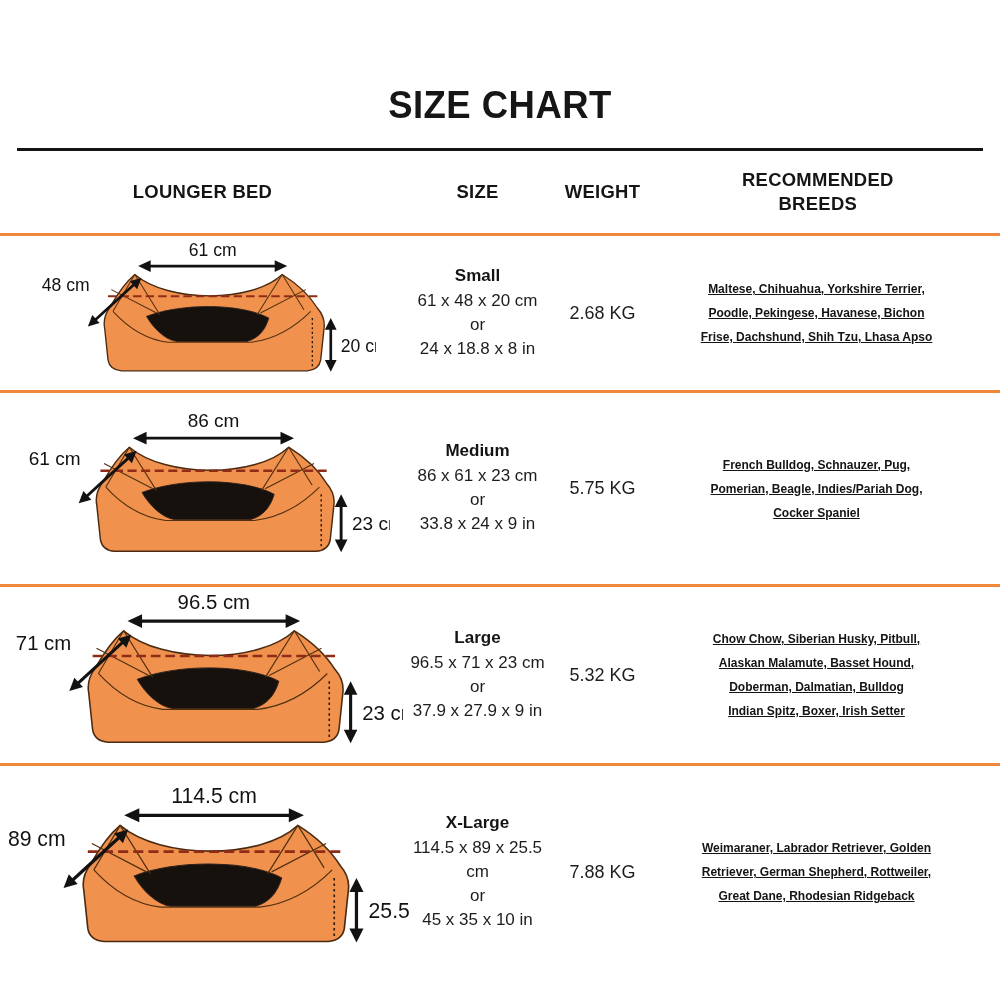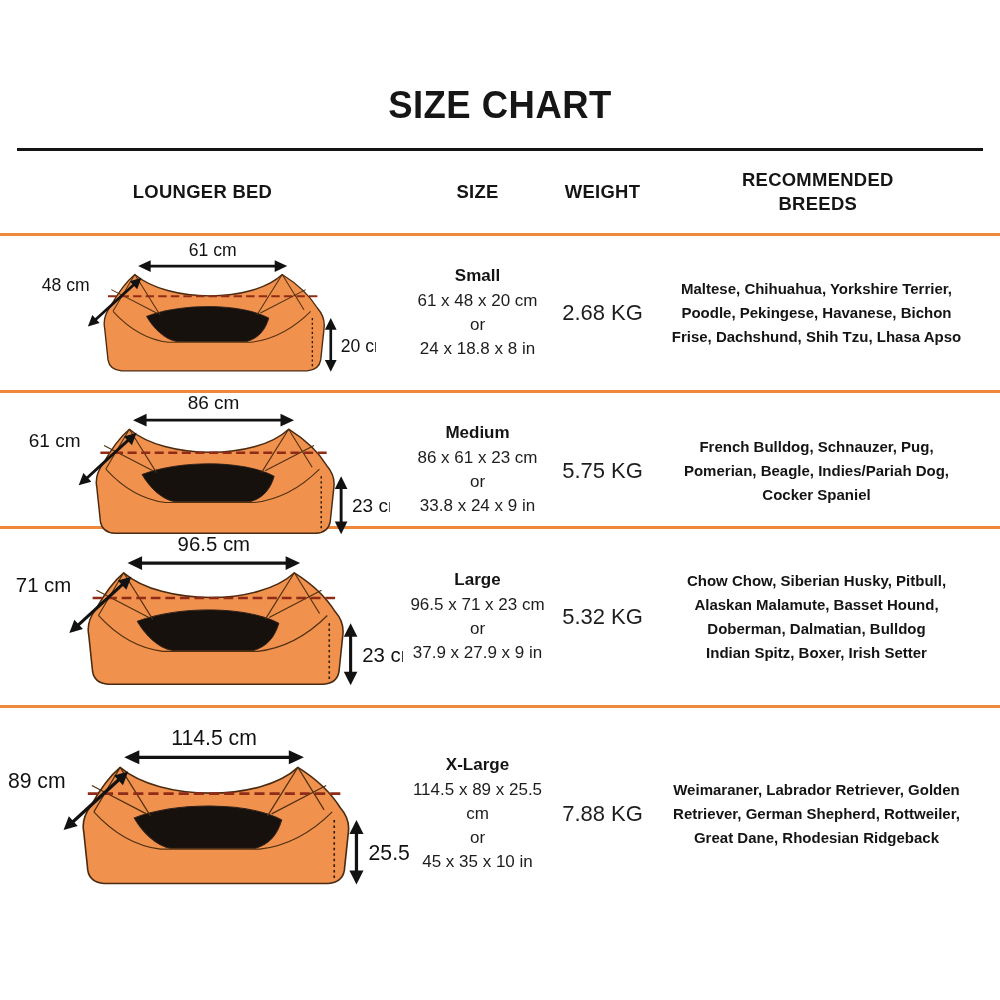--- a/index.html
+++ b/index.html
@@ -55,8 +55,8 @@
   .size-line{font-size:17px;line-height:24px;color:#1d1d1d;text-align:center;}
   .weight-cell{font-size:22px;color:#1d1d1d;}
   .breeds-cell{
-    font-size:15px;font-weight:700;line-height:24px;color:#141414;
-    text-align:center;white-space:pre-line;padding-right:22px;
+    font-size:12px;font-weight:700;line-height:24px;color:#141414;
+    text-align:center;white-space:pre-line;padding-right:22px;text-decoration:underline;
   }
 
   

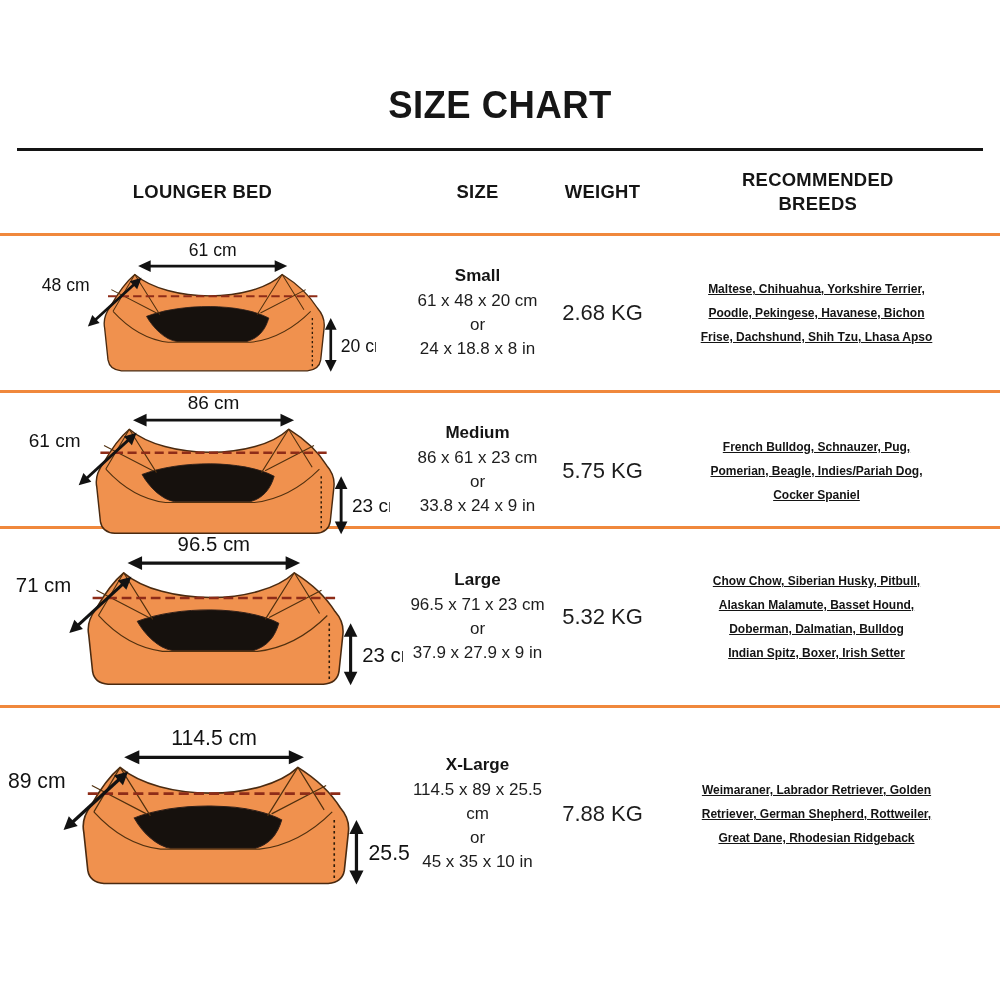--- a/index.html
+++ b/index.html
@@ -53,7 +53,7 @@
   .bed-cell{justify-content:center;padding-left:12px;}
   .size-name{font-size:17px;font-weight:700;color:#141414;margin-bottom:3px;}
   .size-line{font-size:17px;line-height:24px;color:#1d1d1d;text-align:center;}
-  .weight-cell{font-size:22px;color:#1d1d1d;}
+  .weight-cell{font-size:18px;color:#1d1d1d;}
   .breeds-cell{
     font-size:12px;font-weight:700;line-height:24px;color:#141414;
     text-align:center;white-space:pre-line;padding-right:22px;text-decoration:underline;

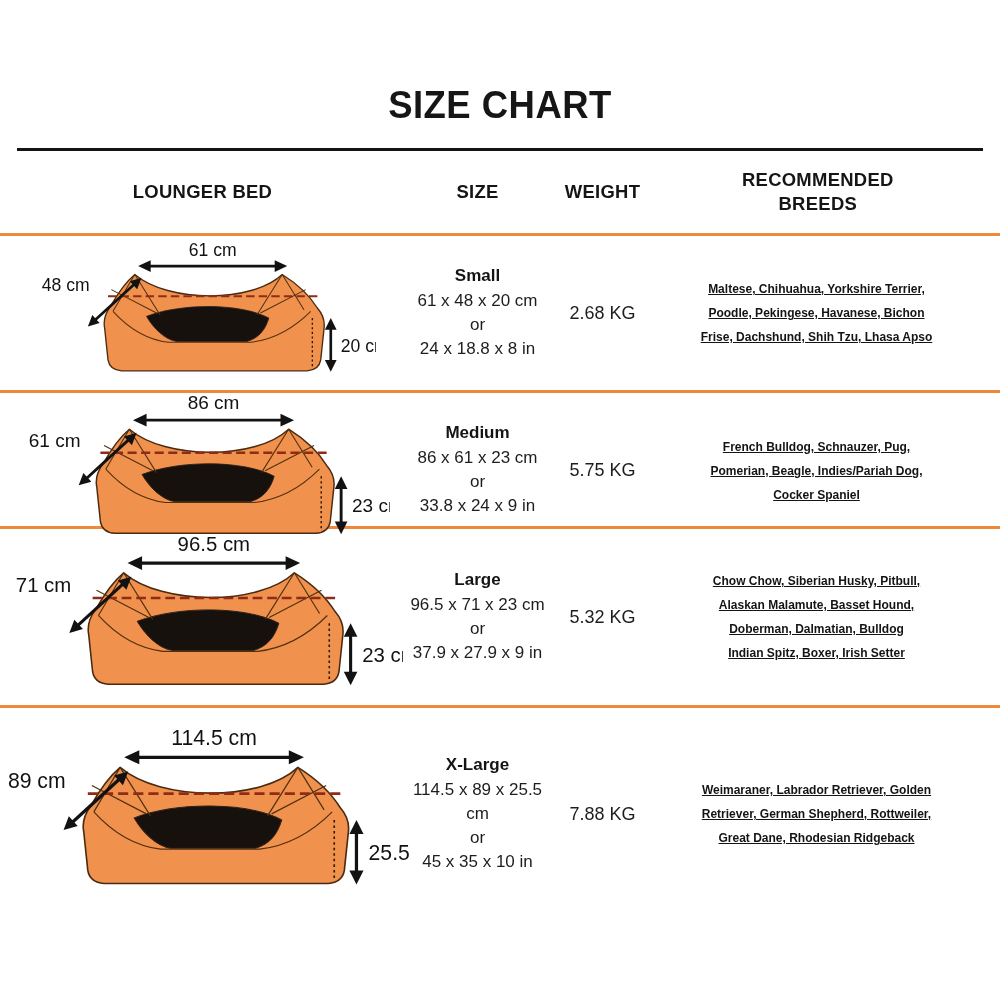--- a/index.html
+++ b/index.html
@@ -44,7 +44,7 @@
     align-items:center;
   }
   .row-small  {height:157px;}
-  .row-medium {height:136px;}
+  .row-medium {height:194px;}
   .row-large  {height:179px;}
   .row-xlarge {height:215px;}
 

